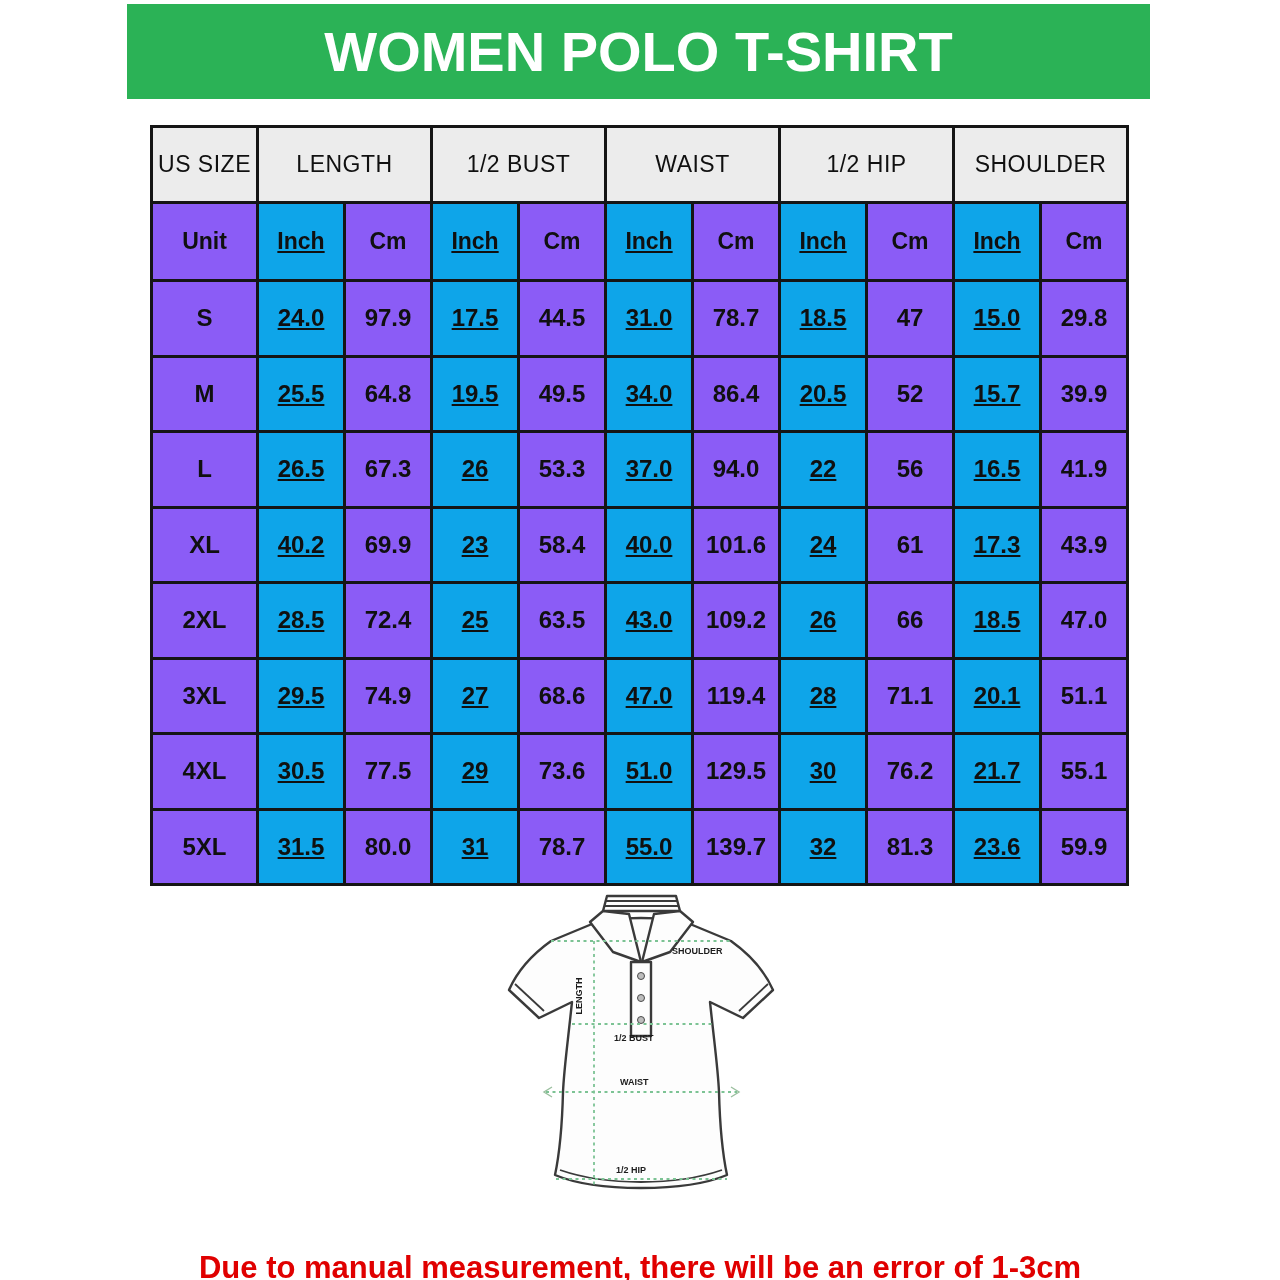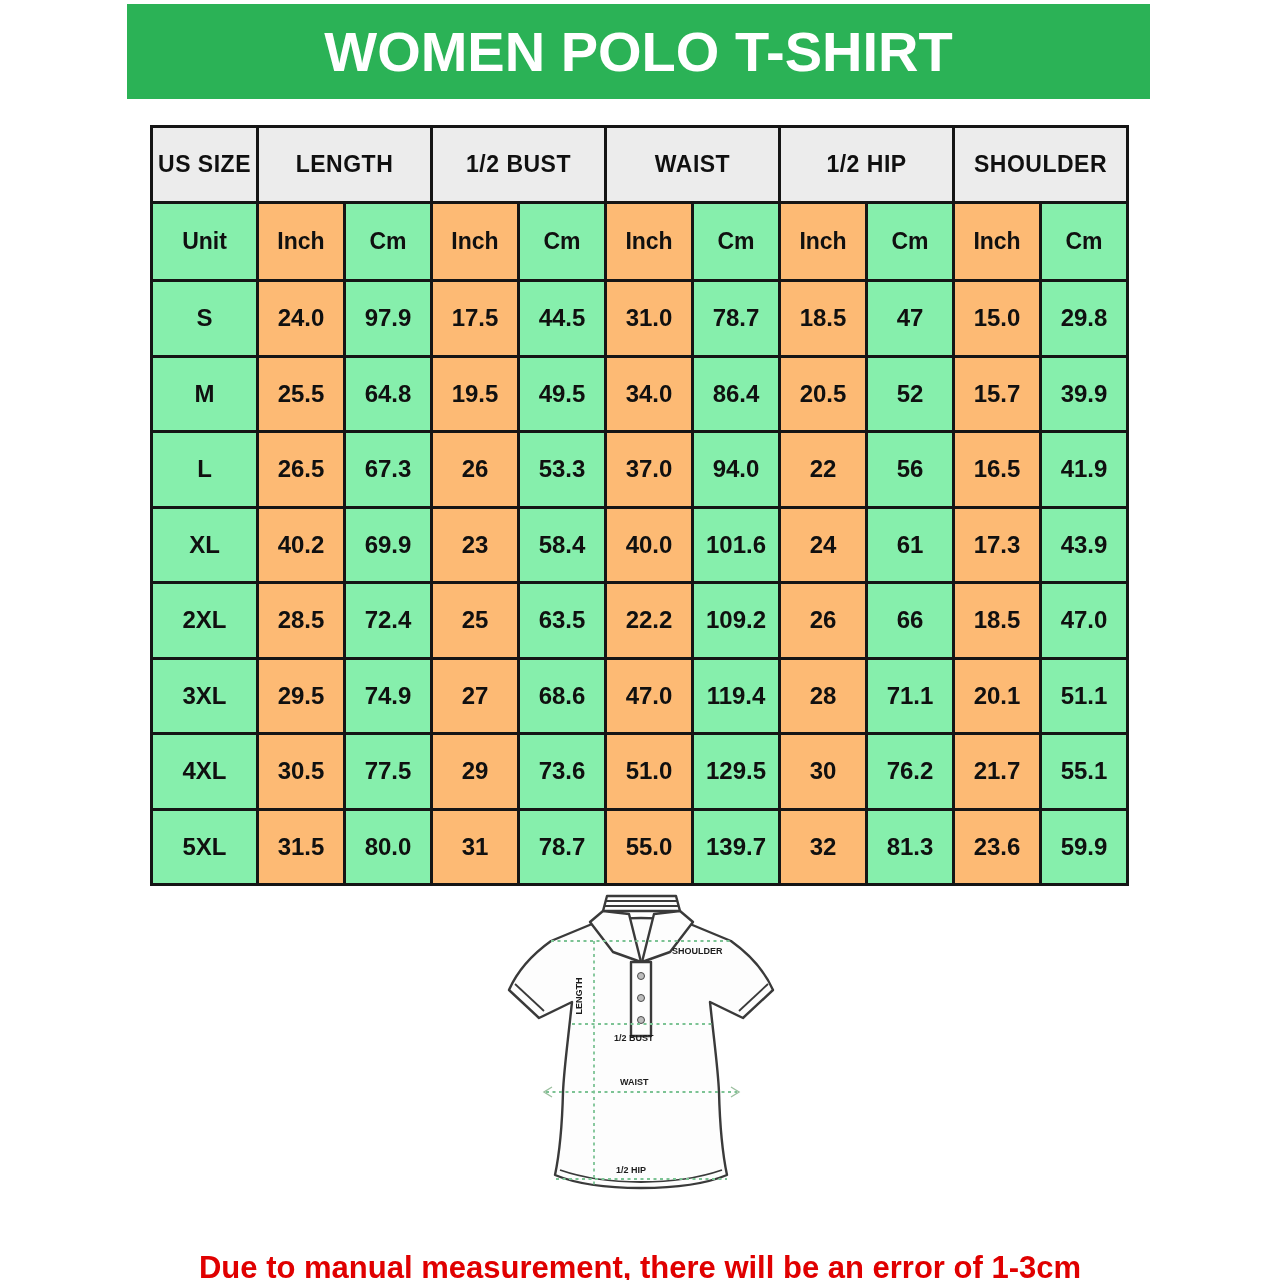--- a/index.html
+++ b/index.html
@@ -18,7 +18,7 @@
   .group-row { height:76px; }
   .unit-row  { height:78px; }
   .size-table tbody tr { height:75.5px; }
-  th.group-th { background:#ececec; font-size:23px; font-weight:bold; letter-spacing:0.5px; }
+  th.group-th { background:#ececec; font-size:23px; font-weight:normal; letter-spacing:0.5px; }
   .col-shaded { background:#86efac; }
   .col-plain  { background:#fdba74; }
   .unit-cell  { font-size:23px; font-weight:bold; }

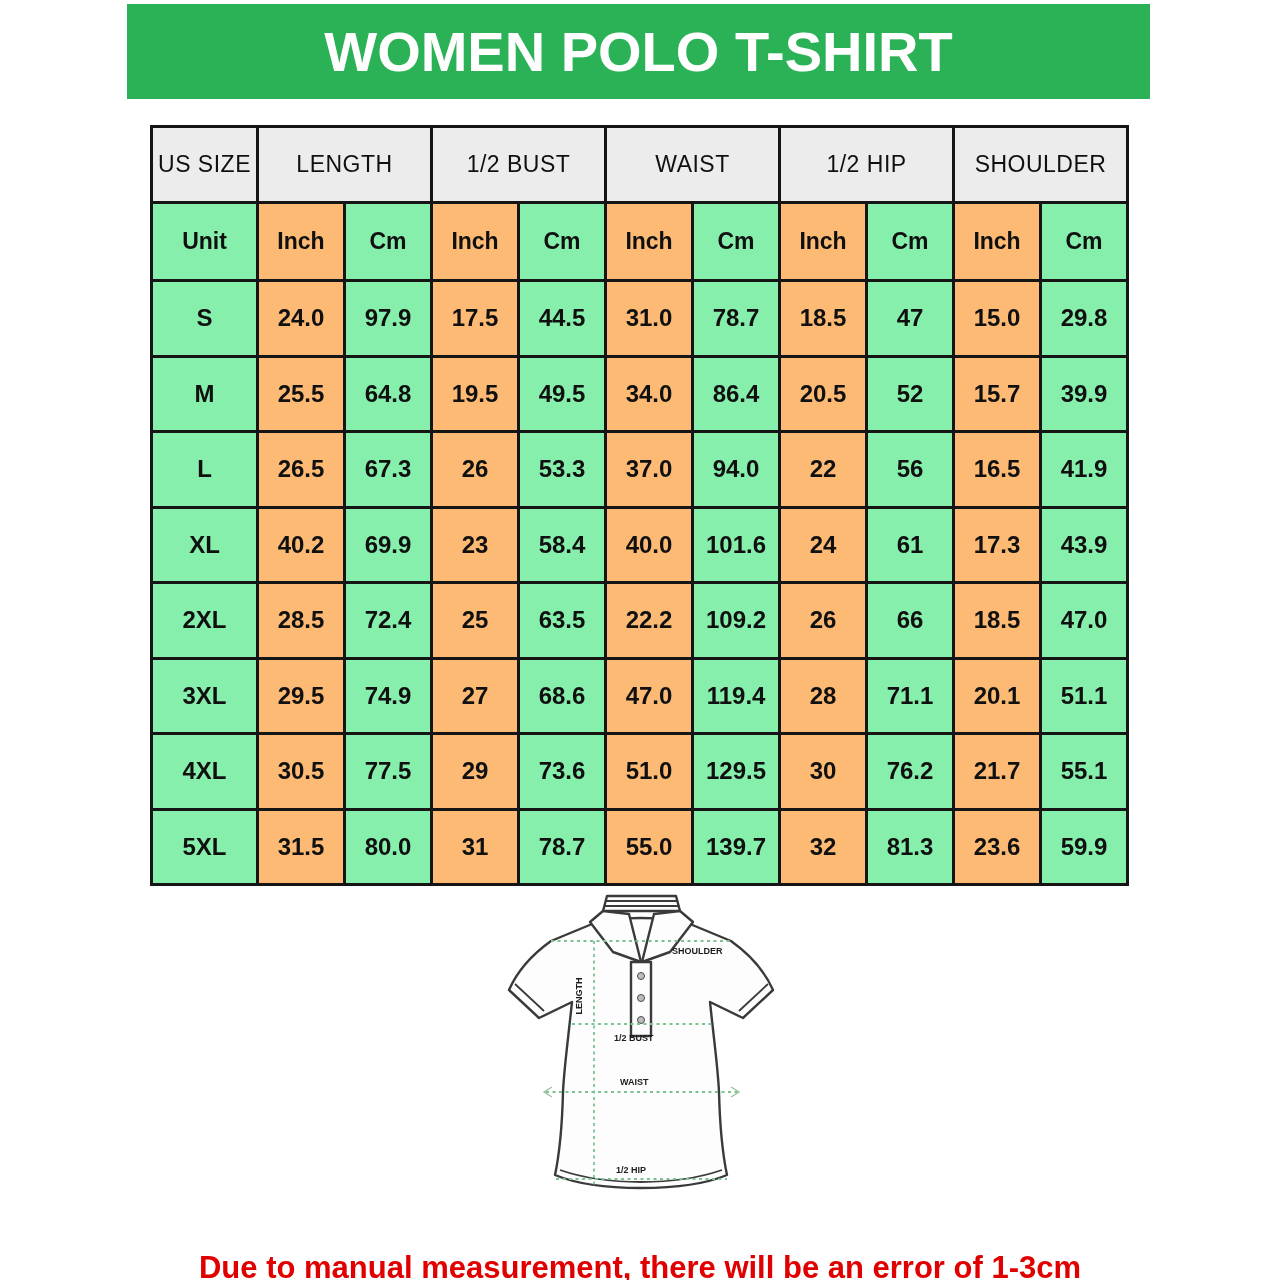--- a/index.html
+++ b/index.html
@@ -19,7 +19,7 @@
   .unit-row  { height:78px; }
   .size-table tbody tr { height:75.5px; }
   th.group-th { background:#ececec; font-size:23px; font-weight:normal; letter-spacing:0.5px; }
-  .col-shaded { background:#86efac; }
+  .col-shaded { background:#8b5cf6; }
   .col-plain  { background:#fdba74; }
   .unit-cell  { font-size:23px; font-weight:bold; }
   .size-cell  { font-size:24px; font-weight:bold; }

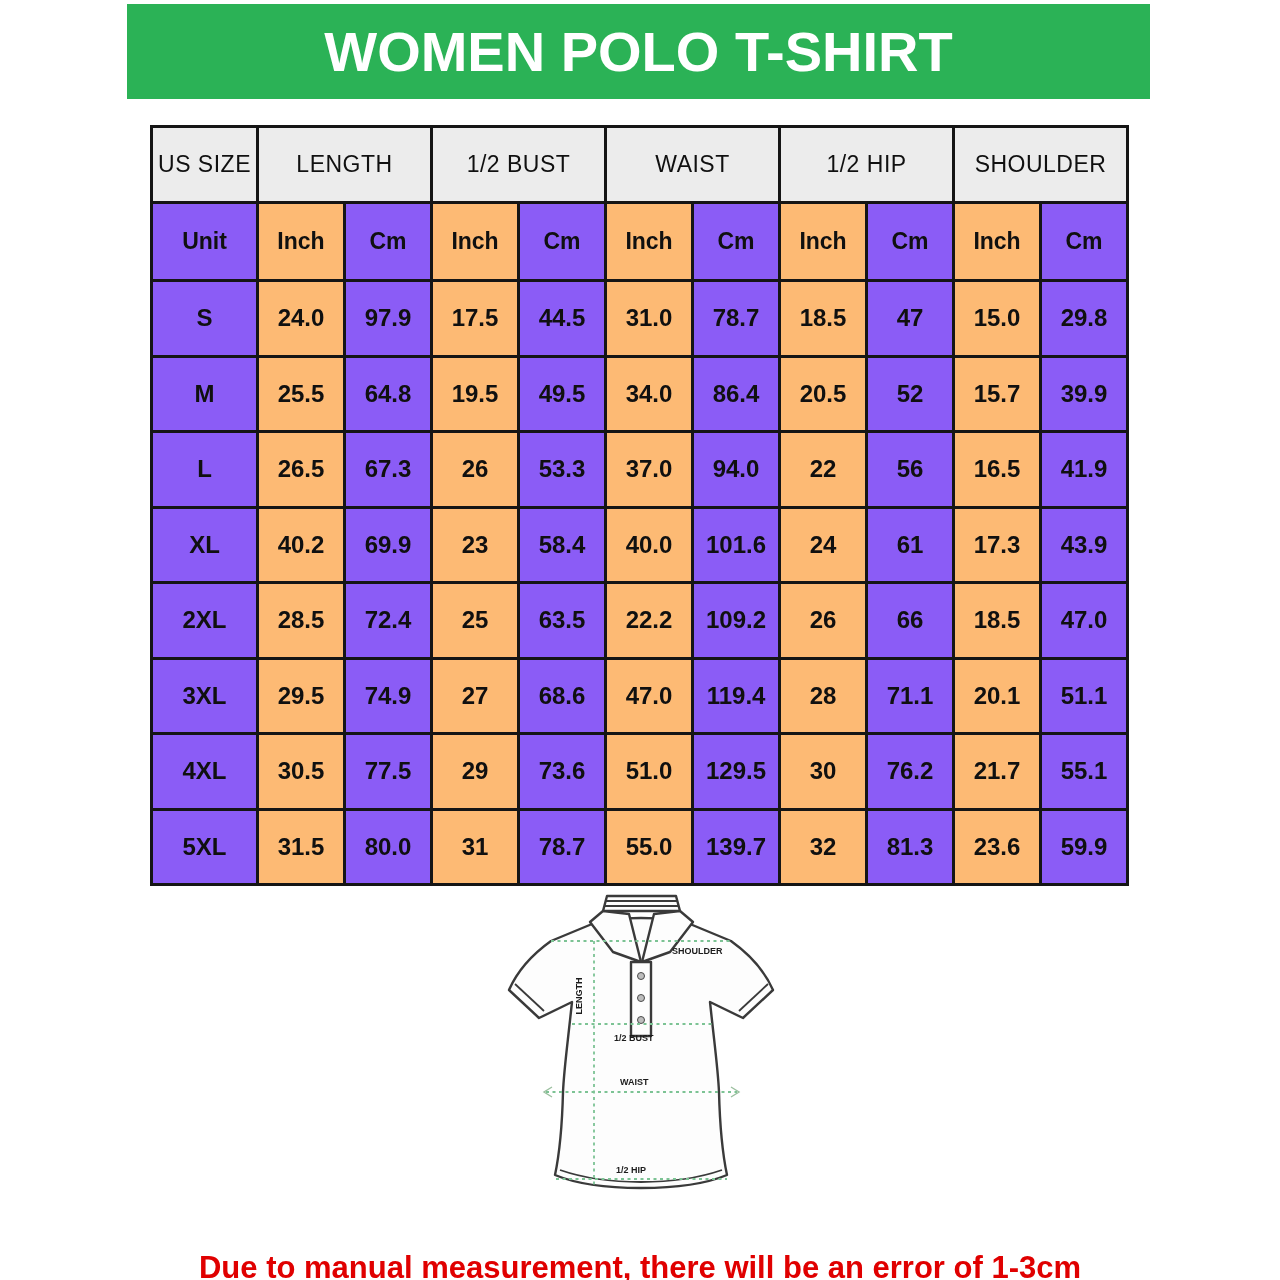--- a/index.html
+++ b/index.html
@@ -20,7 +20,7 @@
   .size-table tbody tr { height:75.5px; }
   th.group-th { background:#ececec; font-size:23px; font-weight:normal; letter-spacing:0.5px; }
   .col-shaded { background:#8b5cf6; }
-  .col-plain  { background:#fdba74; }
+  .col-plain  { background:#0ea5e9;text-decoration:underline; }
   .unit-cell  { font-size:23px; font-weight:bold; }
   .size-cell  { font-size:24px; font-weight:bold; }
   .data-cell  { font-size:24px; font-weight:bold; }

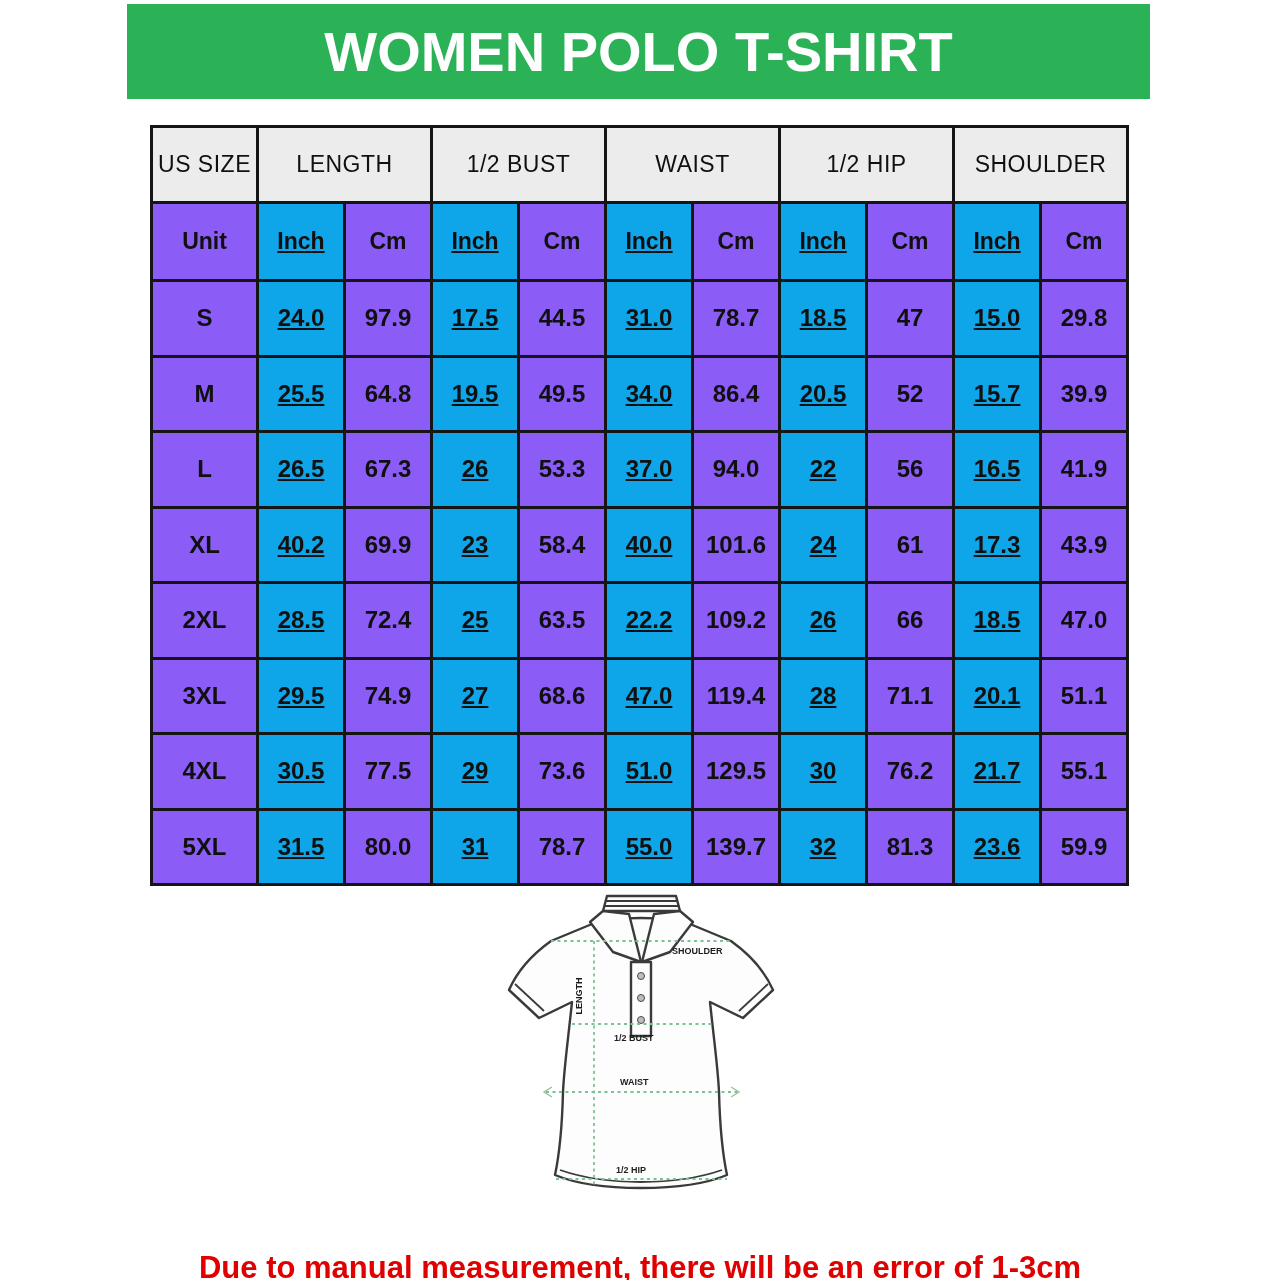--- a/index.html
+++ b/index.html
@@ -141,7 +141,7 @@
           <td class="col-shaded data-cell">72.4</td>
           <td class="col-plain data-cell">25</td>
           <td class="col-shaded data-cell">63.5</td>
-          <td class="col-plain data-cell">22.2</td>
+          <td class="col-plain data-cell">43.0</td>
           <td class="col-shaded data-cell">109.2</td>
           <td class="col-plain data-cell">26</td>
           <td class="col-shaded data-cell">66</td>

